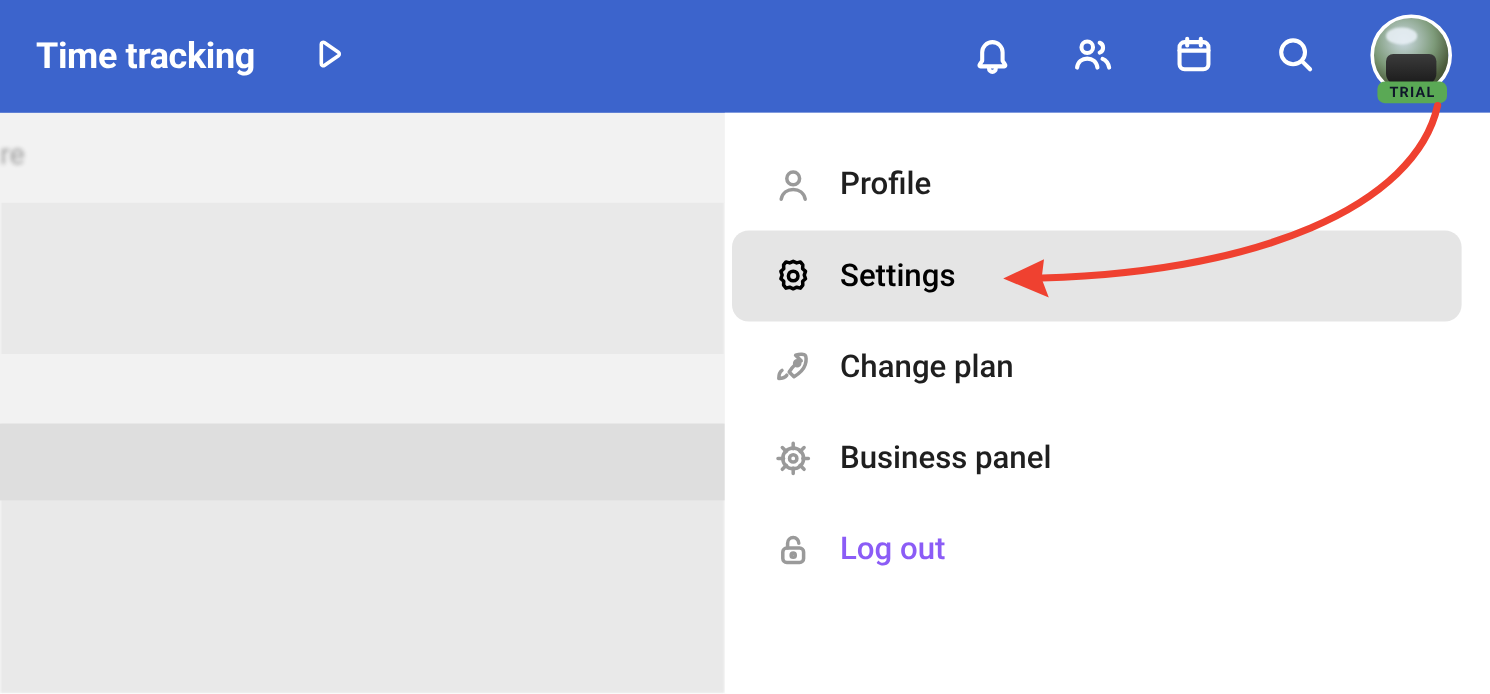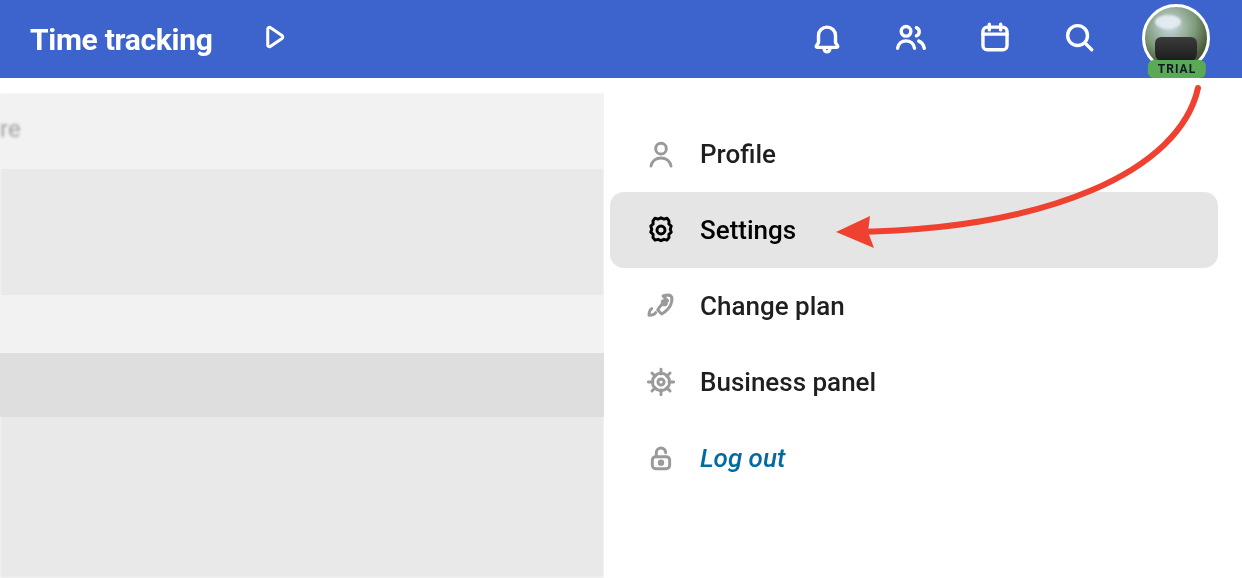--- a/index.html
+++ b/index.html
@@ -10,7 +10,7 @@
   .header {
     position: absolute;
     top: 0; left: 0; right: 0;
-    height: 78px;
+    height: 94px;
     background: #3c64cc;
     display: flex;
     align-items: center;

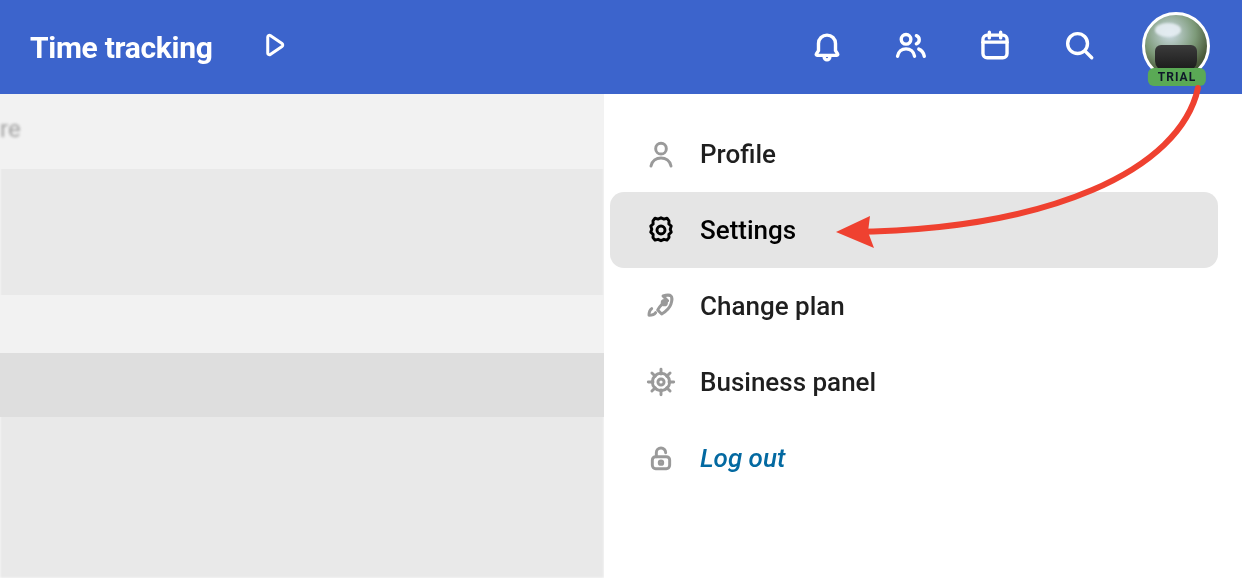--- a/index.html
+++ b/index.html
@@ -162,7 +162,7 @@
     color: #000;
   }
   .menu-item.selected .mi-icon svg { stroke: #000; }
-  .menu-item.logout span.mi-label { color: #0369a1; font-style: italic; }
+  .menu-item.logout span.mi-label { color: #8b5cf6; }
 
   
   .arrow-svg {

